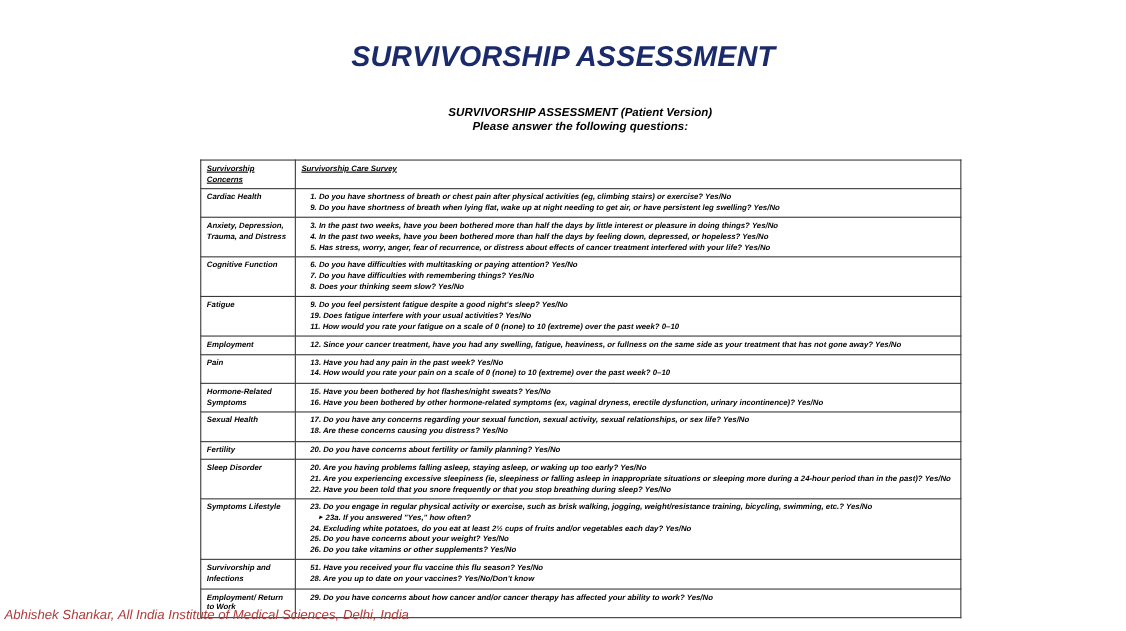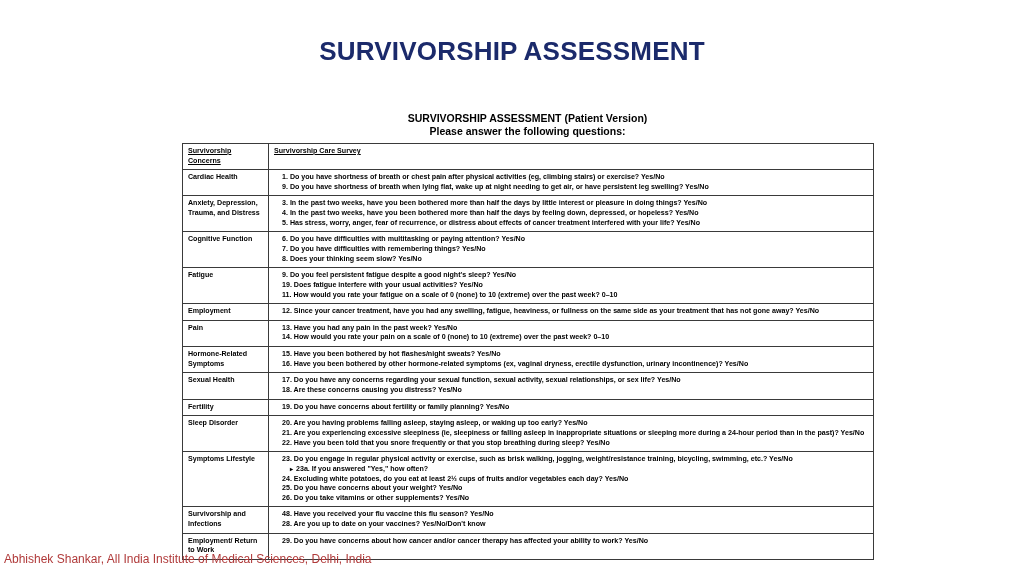--- a/index.html
+++ b/index.html
@@ -18,6 +18,7 @@
     position: relative;
     width: 1024px;
     height: 574px;
+    font-style: italic;
   }
   .slide-title {
     position: absolute;

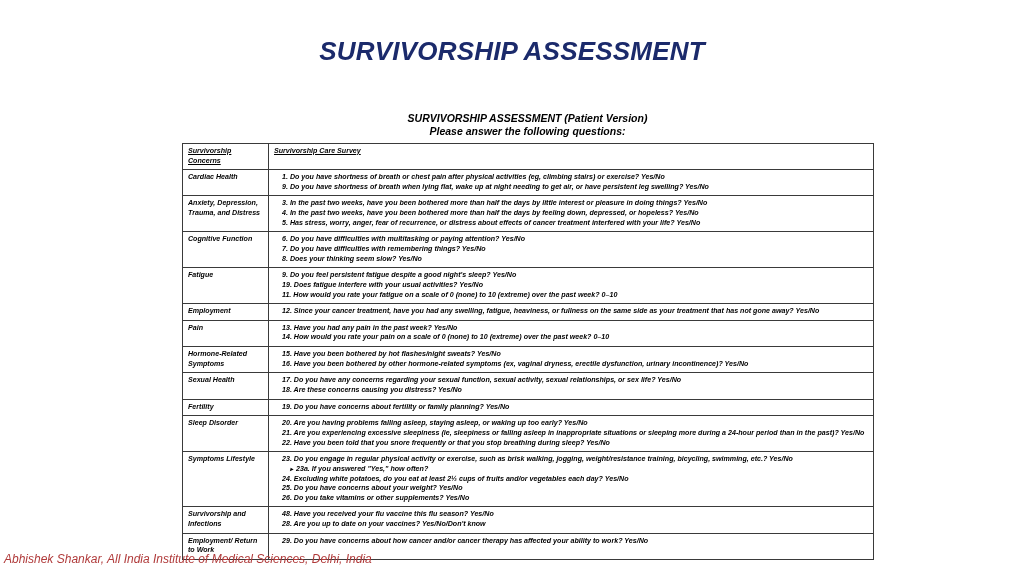--- a/index.html
+++ b/index.html
@@ -34,7 +34,7 @@
   }
   .doc-block {
     position: absolute;
-    top: 112px;
+    top: 96px;
     left: 167px;
     width: 691px;
     padding-left: 15px;

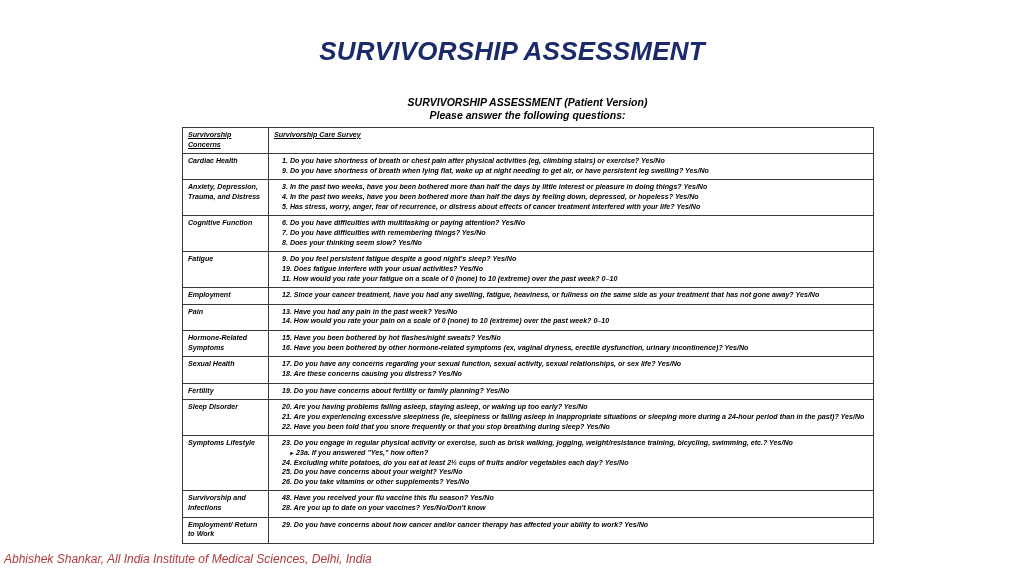--- a/index.html
+++ b/index.html
@@ -51,7 +51,7 @@
     display: block;
   }
   table.survey {
-    margin-top: 4px;
+    margin-top: 22px;
     border-collapse: collapse;
     width: 691px;
     table-layout: fixed;

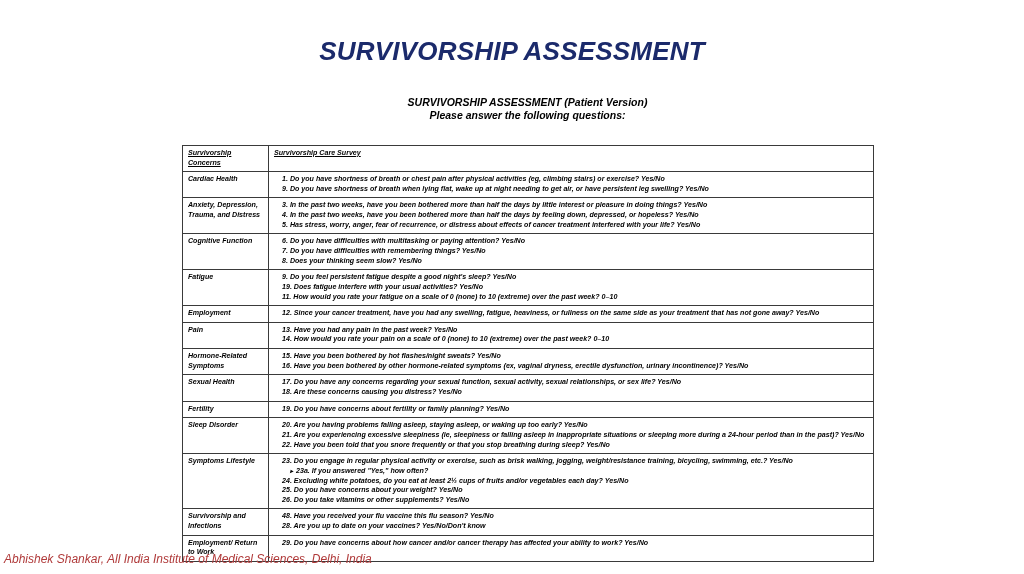--- a/index.html
+++ b/index.html
@@ -200,7 +200,7 @@
           <tr>
             <td class="concern">Fertility</td>
             <td class="questions">
-              <span class="qline indent">19. Do you have concerns about fertility or family planning? Yes/No</span>
+              <span class="qline indent">20. Do you have concerns about fertility or family planning? Yes/No</span>
             </td>
           </tr>
           <tr>

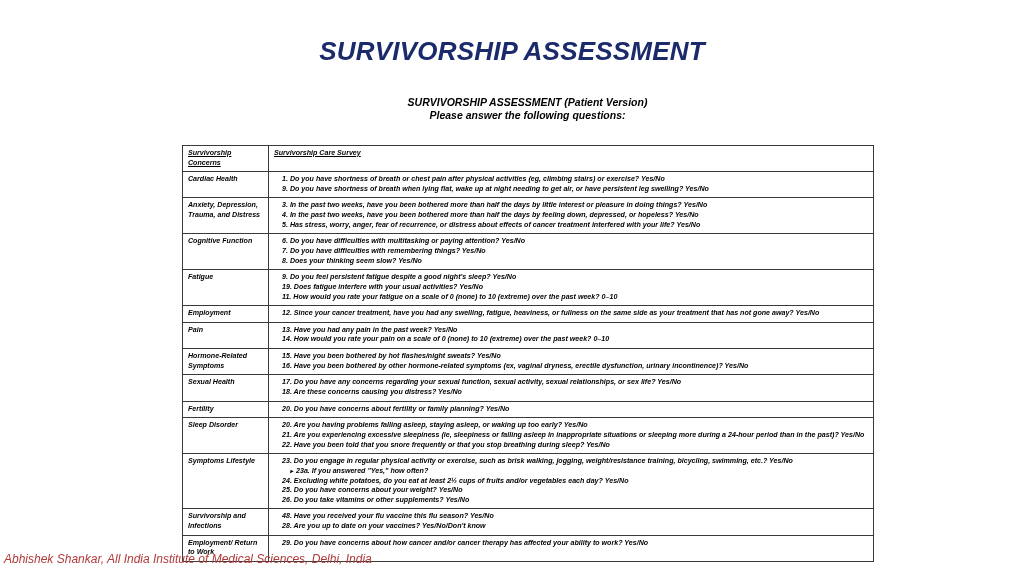--- a/index.html
+++ b/index.html
@@ -224,7 +224,7 @@
           <tr>
             <td class="concern">Survivorship and Infections</td>
             <td class="questions">
-              <span class="qline indent">48. Have you received your flu vaccine this flu season? Yes/No</span>
+              <span class="qline indent">51. Have you received your flu vaccine this flu season? Yes/No</span>
               <span class="qline indent">28. Are you up to date on your vaccines? Yes/No/Don't know</span>
             </td>
           </tr>

